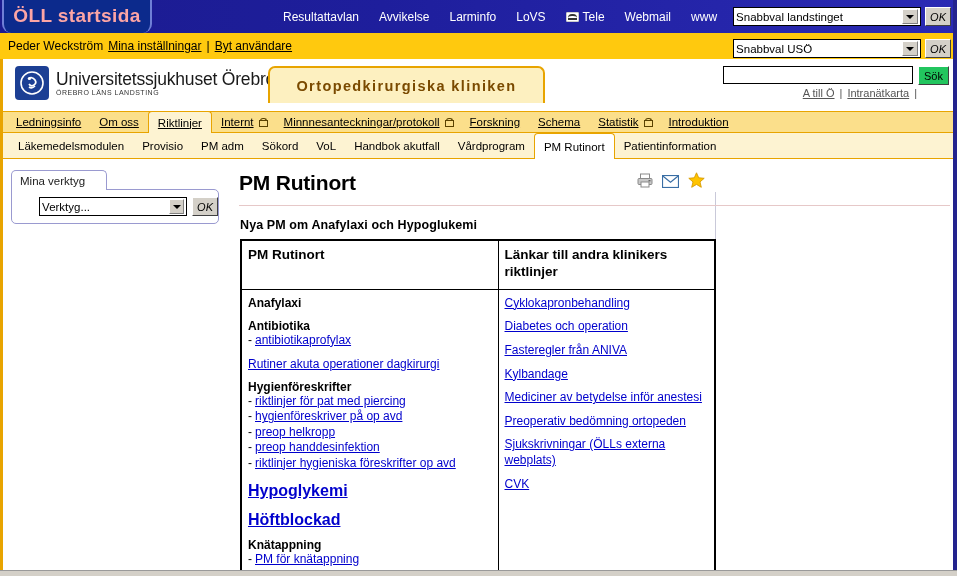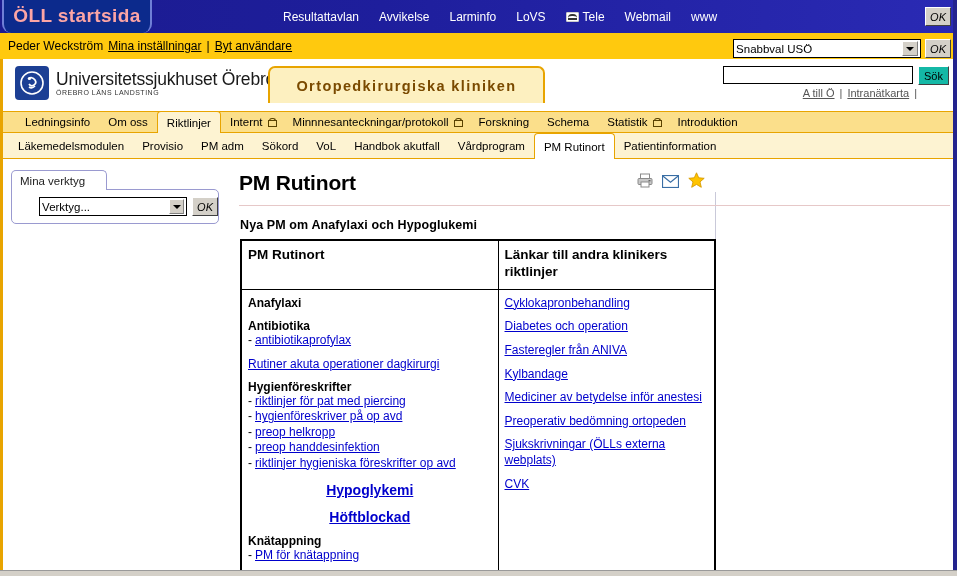--- a/index.html
+++ b/index.html
@@ -472,6 +472,10 @@
   </div>
 
   <div class="sel-row-1">
+    <div class="fakesel">
+      <span>Snabbval landstinget</span>
+      <span class="arrow"></span>
+    </div>
     <div class="okbtn">OK</div>
   </div>
 

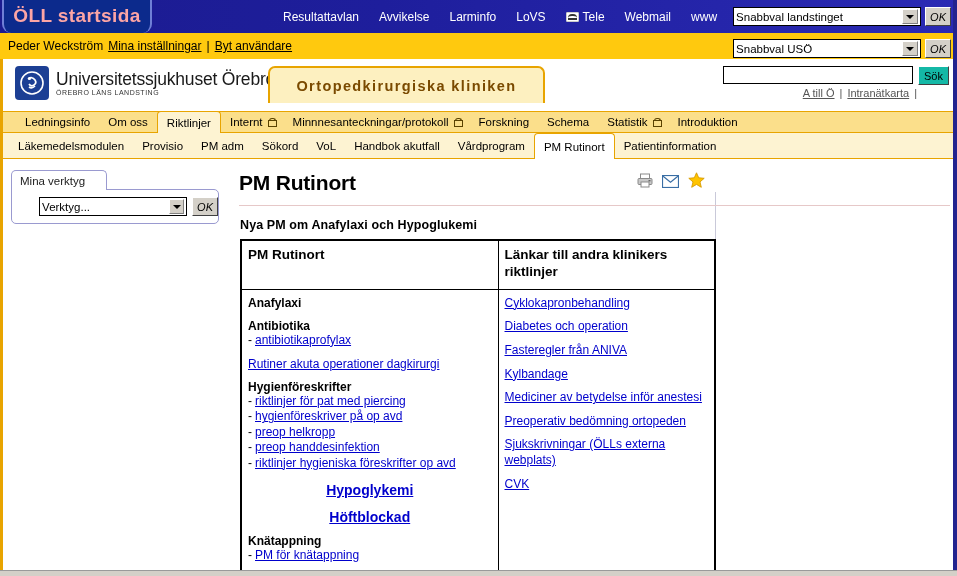--- a/index.html
+++ b/index.html
@@ -186,7 +186,7 @@
   }
   .sokbtn {
     height: 19px;
-    background: #14b8a6;
+    background: #22c55e;
     border: 1px solid #fff;
     border-right-color: #404040;
     border-bottom-color: #404040;

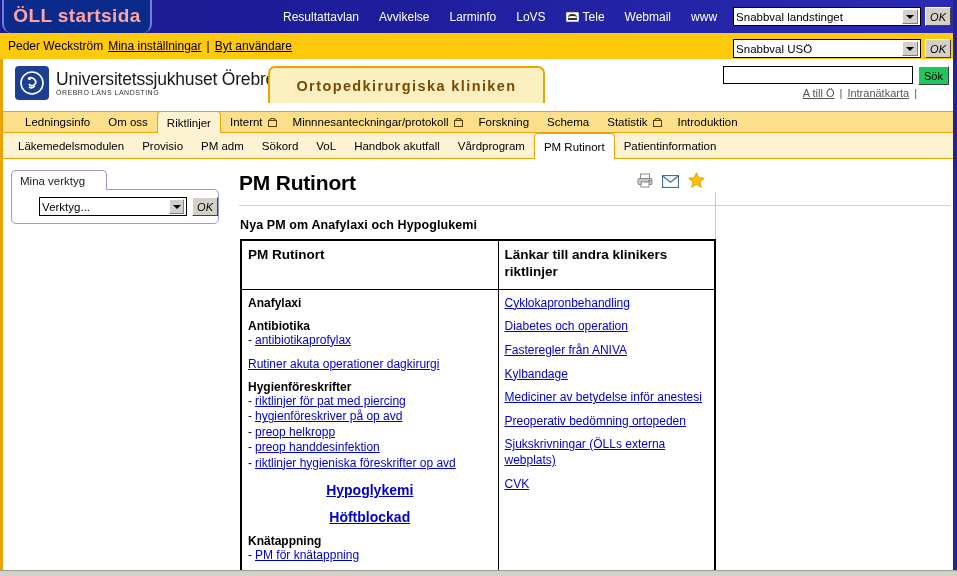--- a/index.html
+++ b/index.html
@@ -213,7 +213,8 @@
     border-bottom: 1px solid #e8a400;
     border-left: 3px solid #e8a400;
     display: flex; align-items: stretch;
-    padding-left: 13px;
+    padding-left: 4px;
+    text-decoration: underline;
   }
   .tabrow1 .t {
     font-size: 11.5px;

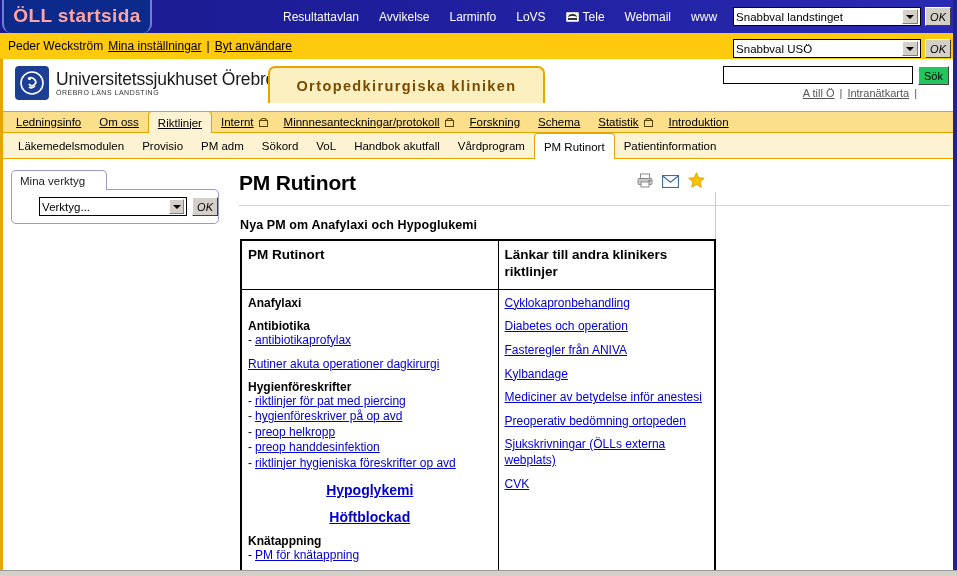--- a/index.html
+++ b/index.html
@@ -410,8 +410,8 @@
   .li .d { color: #000; }
   .standalone { margin-top: 9px; }
   .blnk {
-    font-size: 14px; font-weight: bold; color: #0000cc;
-    text-decoration: underline; display: block; margin-top: 11px; text-align: center;
+    font-size: 16px; font-weight: bold; color: #0000cc;
+    text-decoration: underline; display: block; margin-top: 11px;
   }
   .rlnk {
     font-size: 12px; color: #0000cc; text-decoration: underline;

